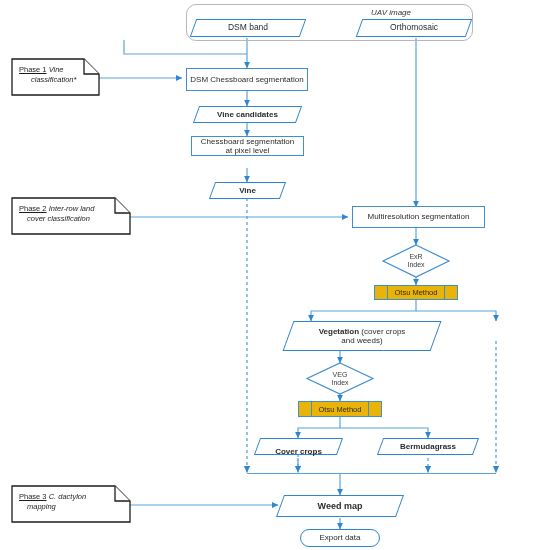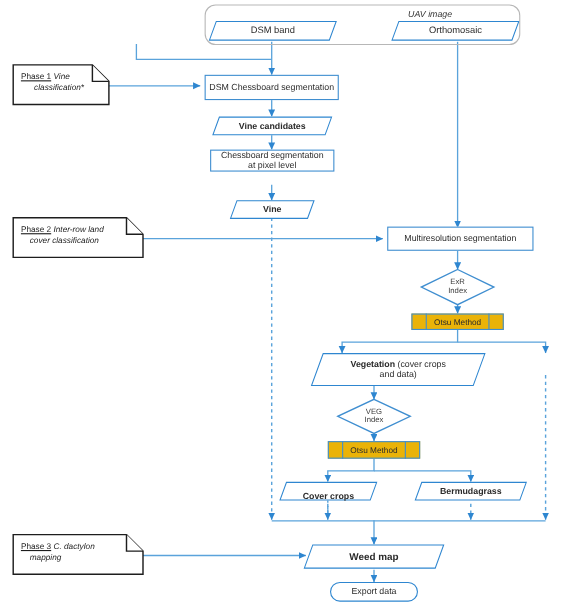--- a/index.html
+++ b/index.html
@@ -286,7 +286,7 @@
     <div class="skew"></div>
     <div class="txt" style="font-size:8px; flex-direction:column;">
       <span><span class="b">Vegetation</span><span class="n"> (cover crops</span></span>
-      <span class="n">and data)</span>
+      <span class="n">and weeds)</span>
     </div>
   </div>
 

